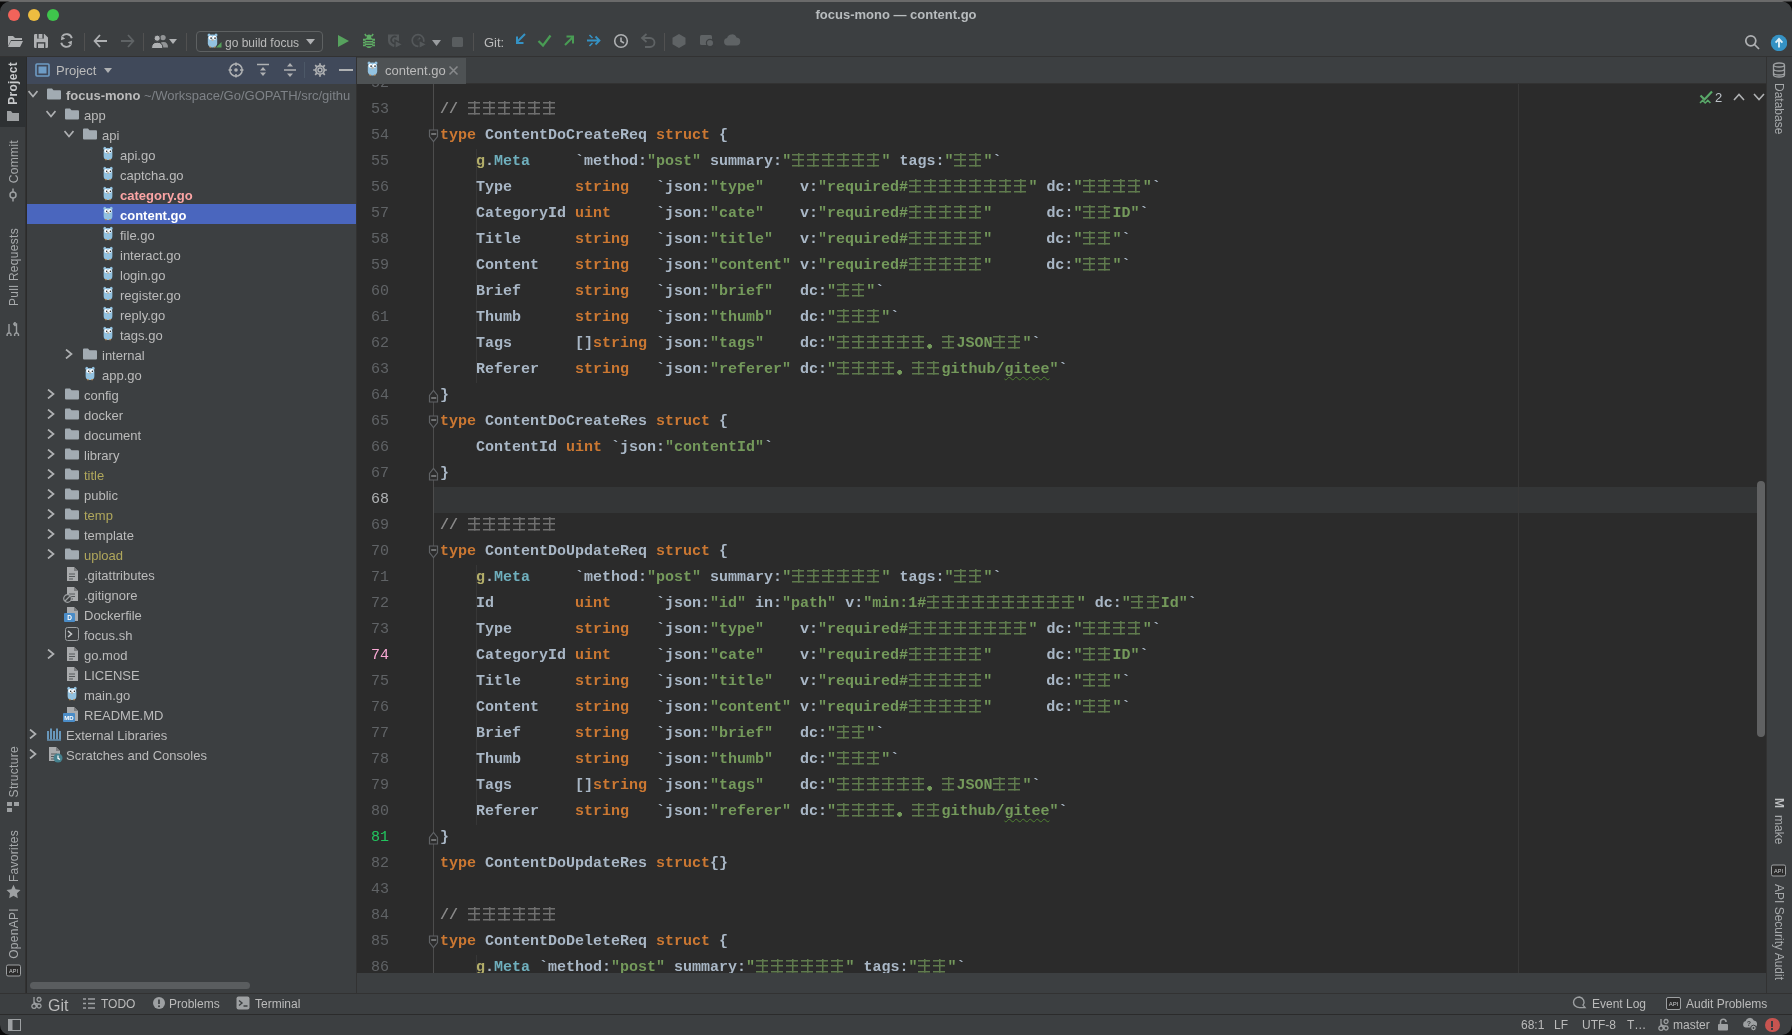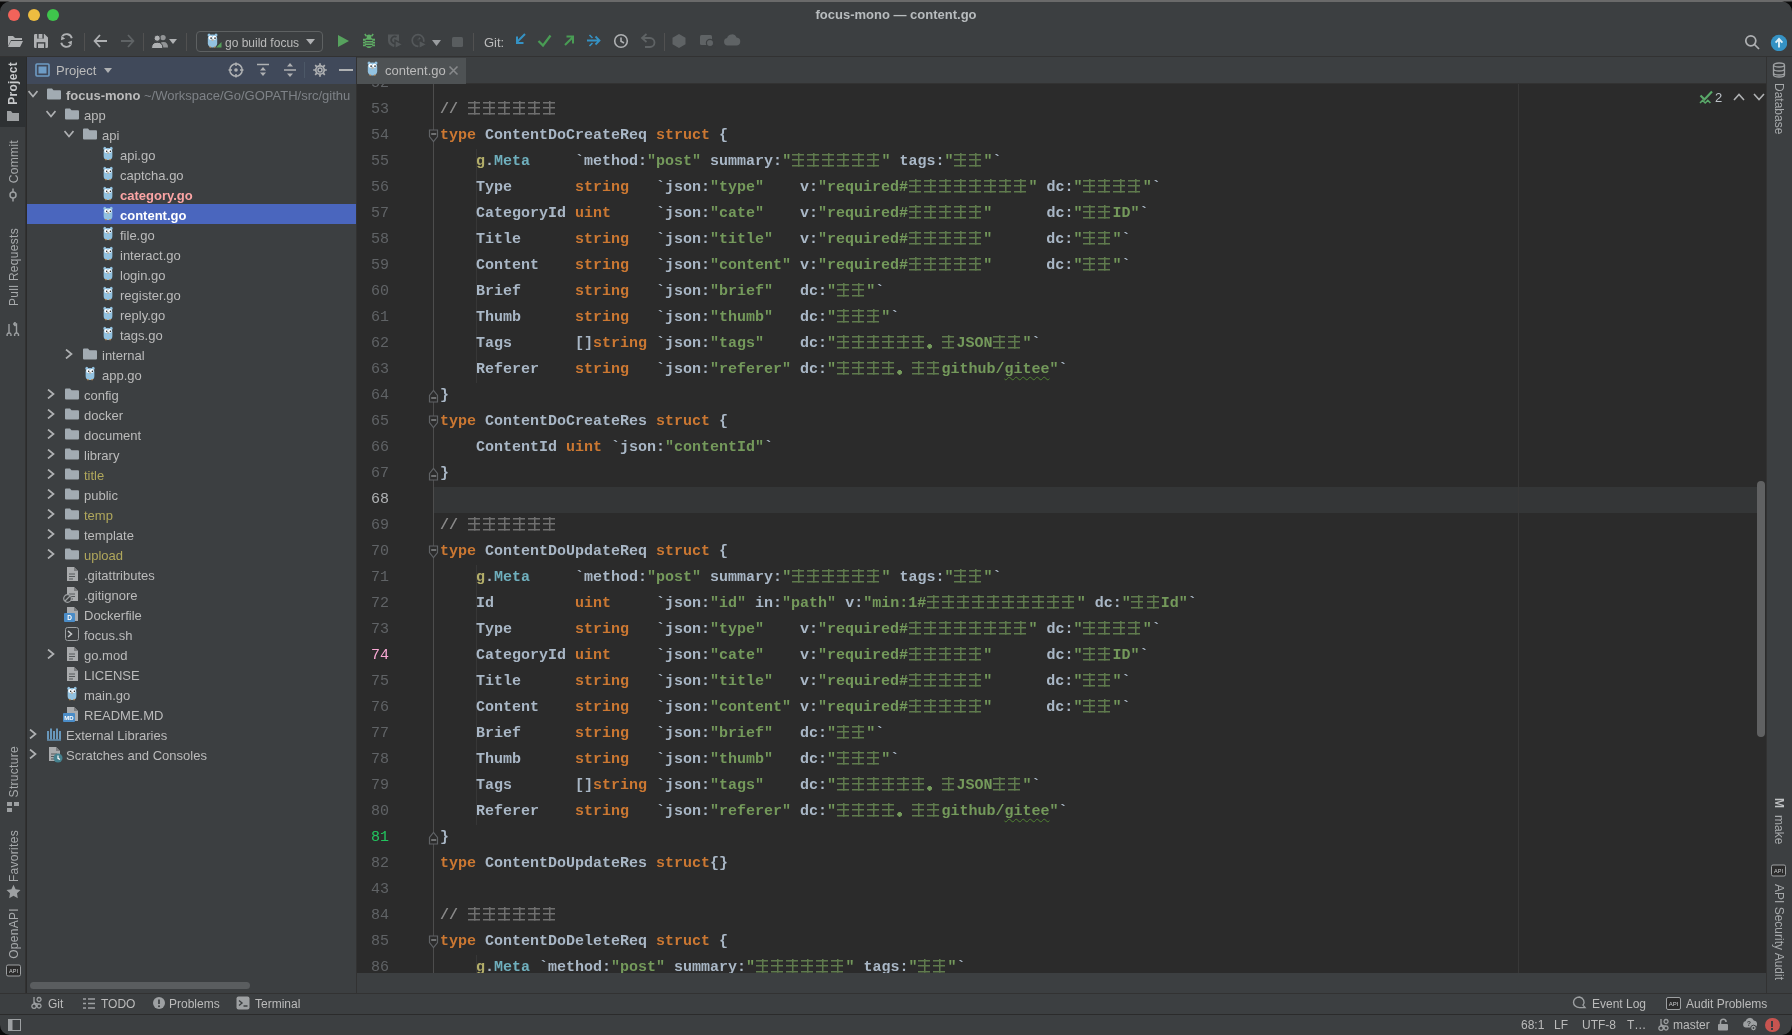--- a/index.html
+++ b/index.html
@@ -255,7 +255,7 @@
 <svg class="ab" style="left:30px;top:996px" width="14" height="15" viewBox="0 0 14 15">
     <path d="M4 1 v7 M4 8 a2.2 2.2 0 1 0 0.1 0 M4 5 q0 3 5 3 M9 8 a2 2 0 1 0 0.1 0 M9 1.5 a2 2 0 1 0 0.1 0" stroke="#9DA0A2" stroke-width="1.3" fill="none"></path>
   </svg>
-<div class="ab" style="left:48px;top:997px;font-size:12px;color:#BBBBBB;font-weight:normal;white-space:pre;">Git</div>
+<div class="ab" style="left:48px;top:997px;font-size:16px;color:#BBBBBB;font-weight:normal;white-space:pre;">Git</div>
 <svg class="ab" style="left:82px;top:997px" width="14" height="13" viewBox="0 0 14 13">
     <path d="M1 2 h3 M1 6.5 h3 M1 11 h3 M6 2 h7 M6 6.5 h7 M6 11 h7" stroke="#9DA0A2" stroke-width="1.6"></path>
   </svg>

